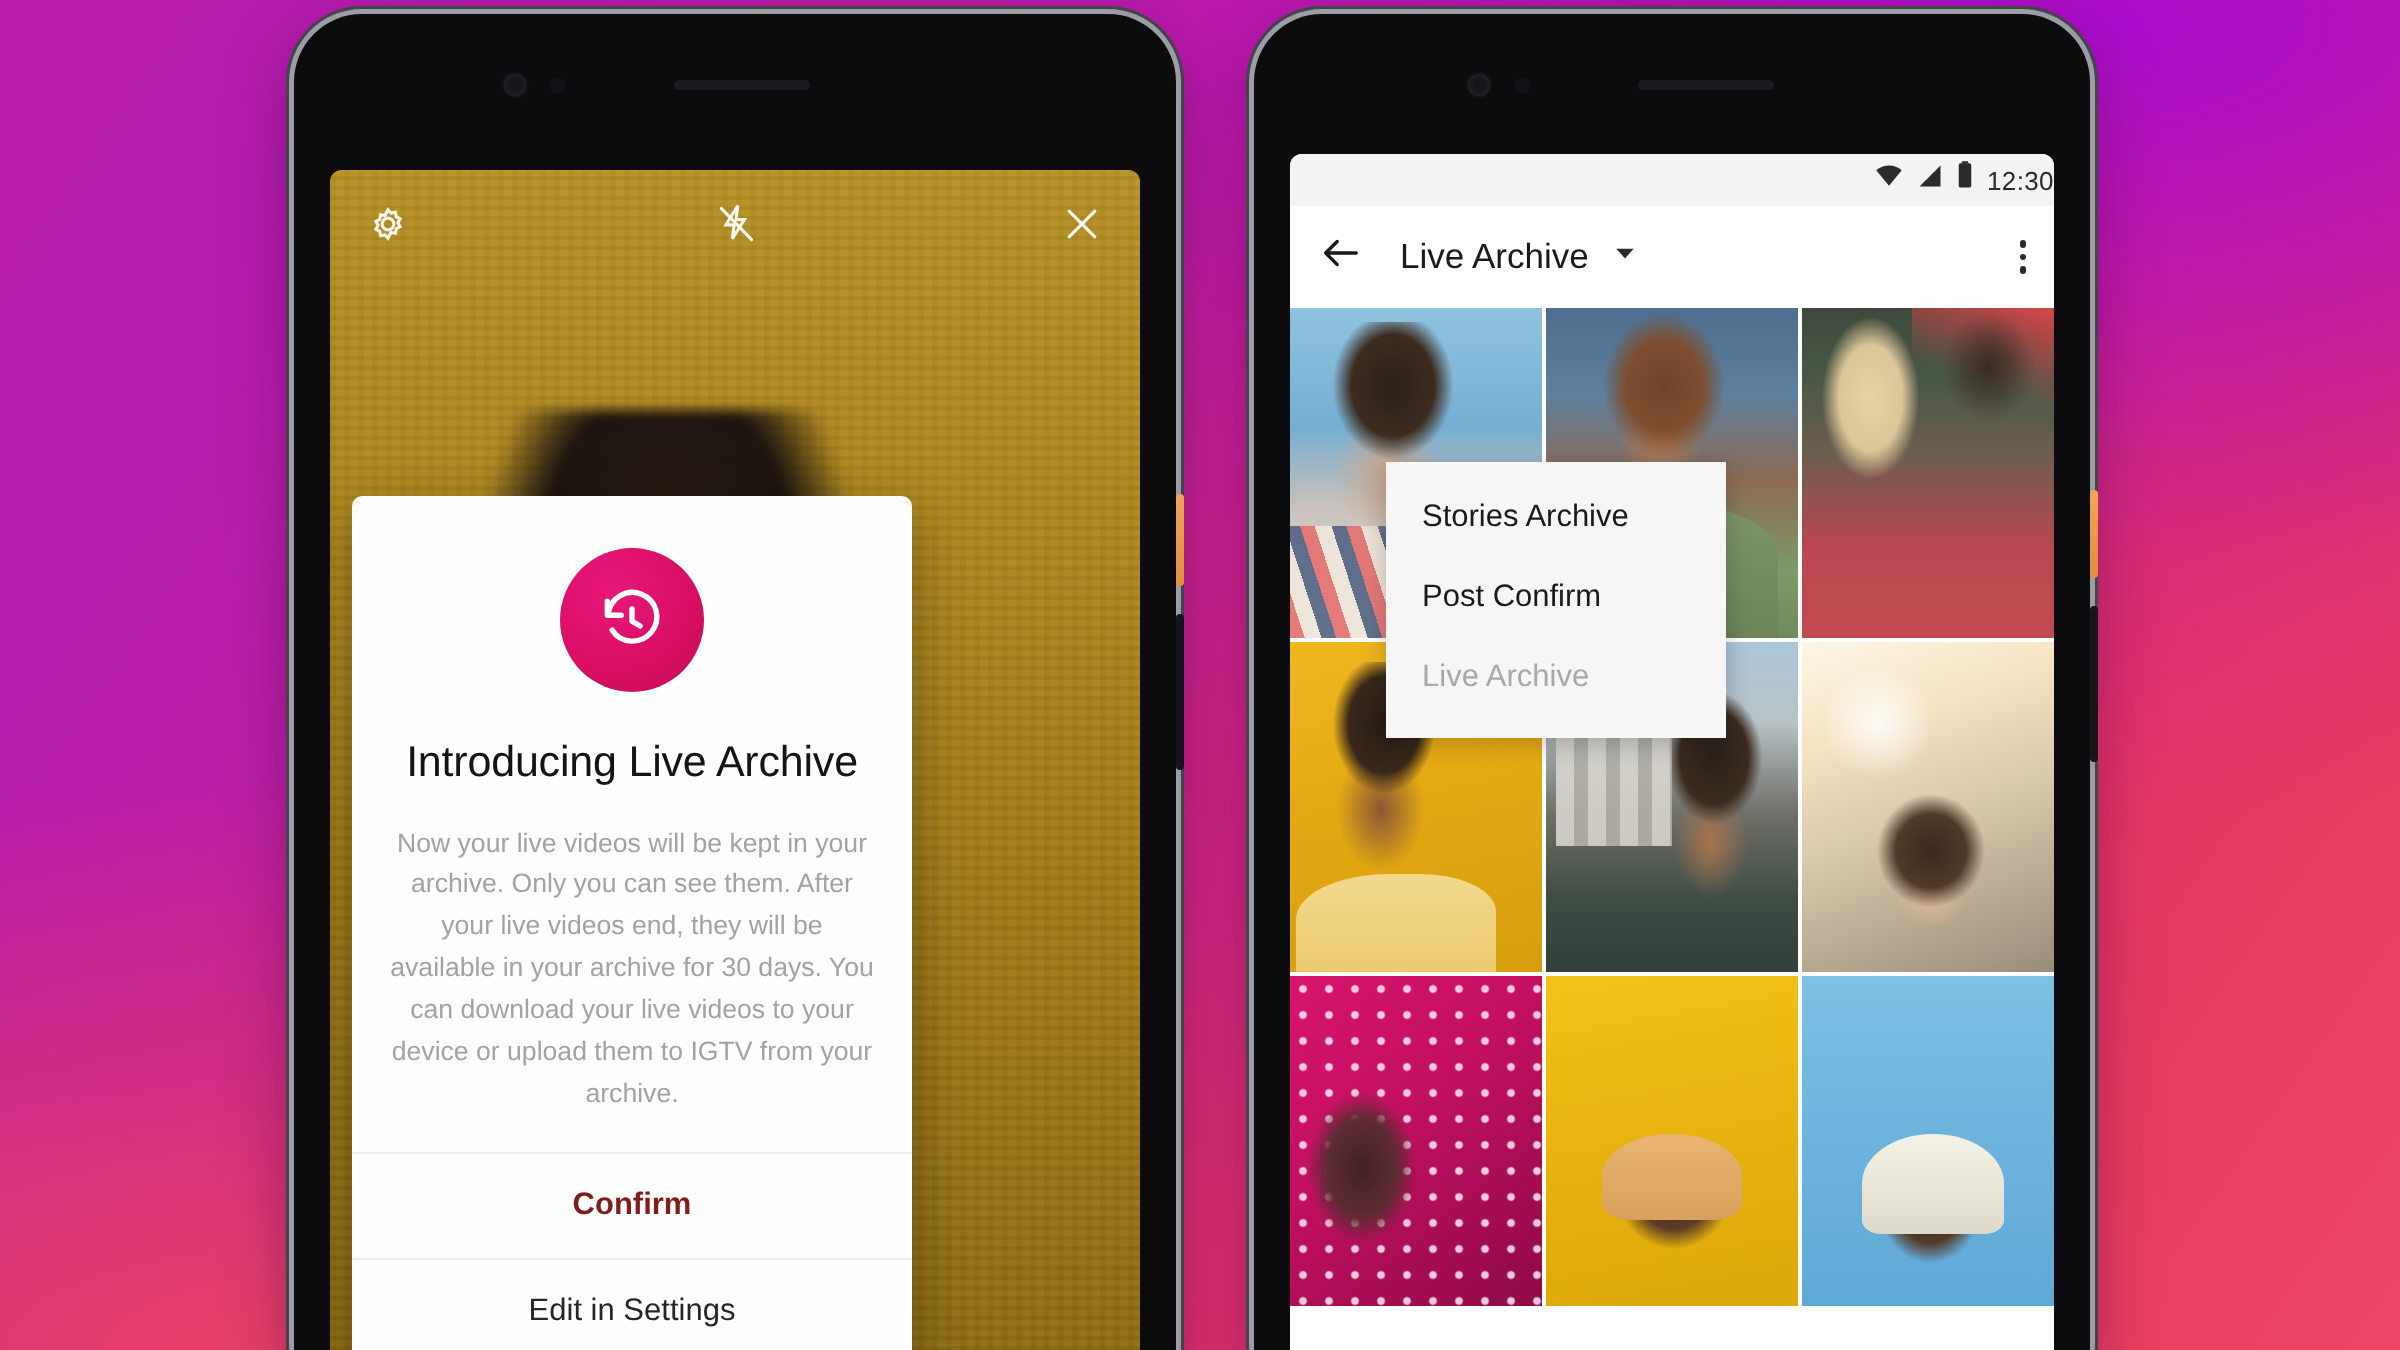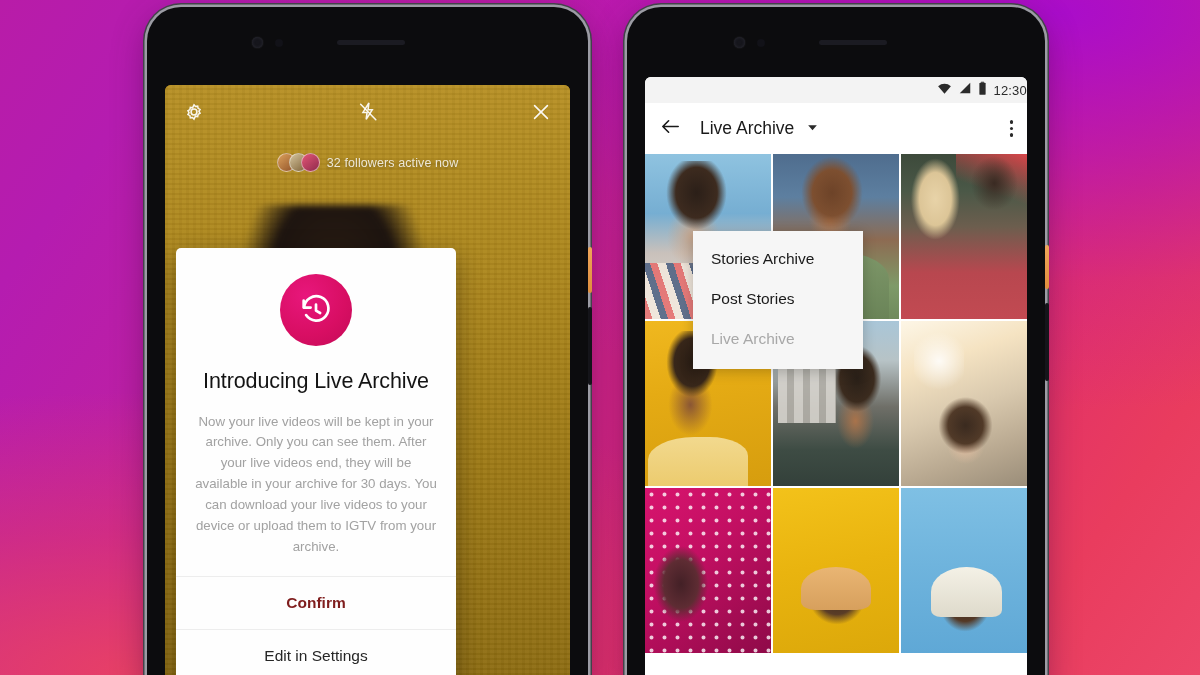--- a/index.html
+++ b/index.html
@@ -413,14 +413,6 @@
         </span>
       </div>
 
-      <div class="active-row">
-        <span class="avatars">
-          <span class="av av1"></span>
-          <span class="av av2"></span>
-          <span class="av av3"></span>
-        </span>
-        <span class="active-text">32 followers active now</span>
-      </div>
 
       <div class="dialog">
         <div class="dialog-body">

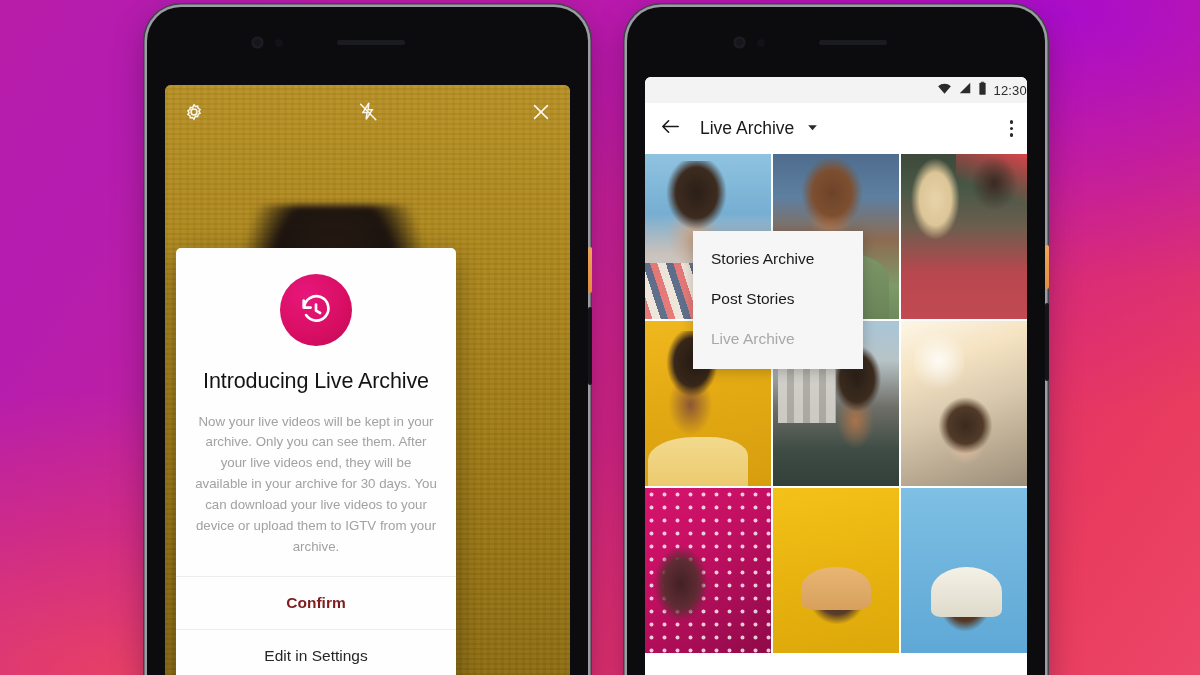--- a/index.html
+++ b/index.html
@@ -515,7 +515,7 @@
 
         <div class="dropdown">
           <div class="dropdown-item">Stories Archive</div>
-          <div class="dropdown-item">Post Stories</div>
+          <div class="dropdown-item">Post Confirm</div>
           <div class="dropdown-item disabled">Live Archive</div>
         </div>
       </div>

